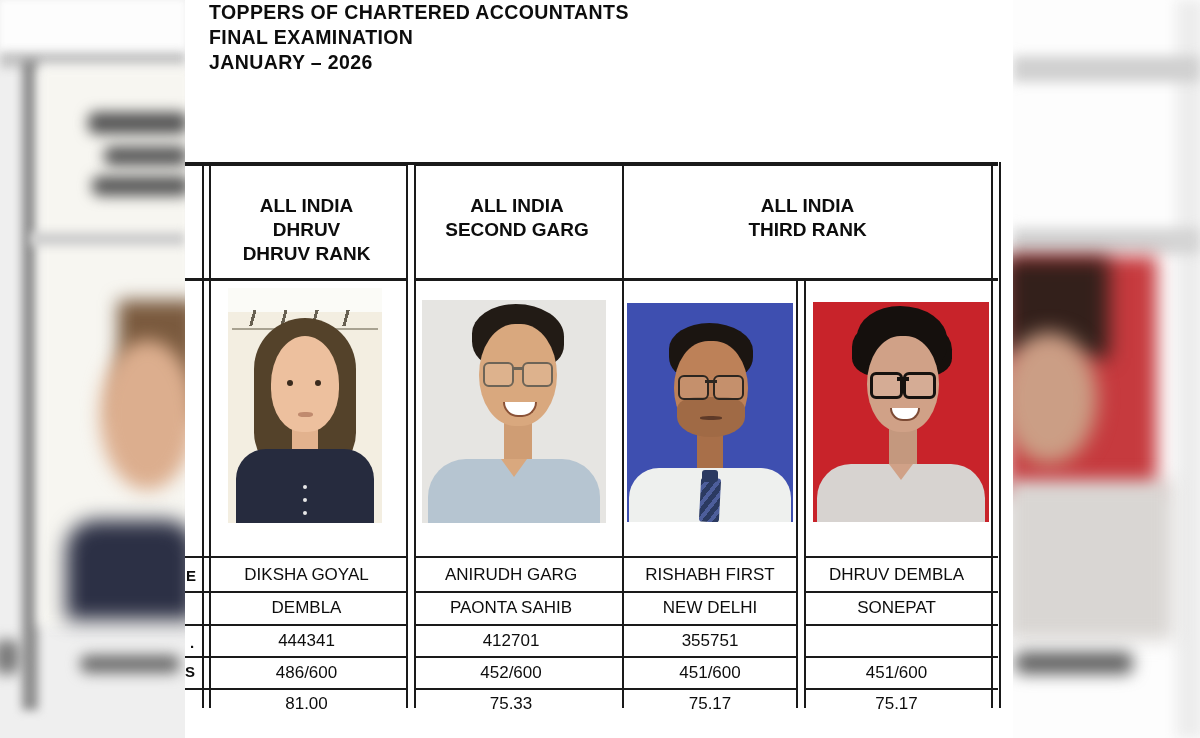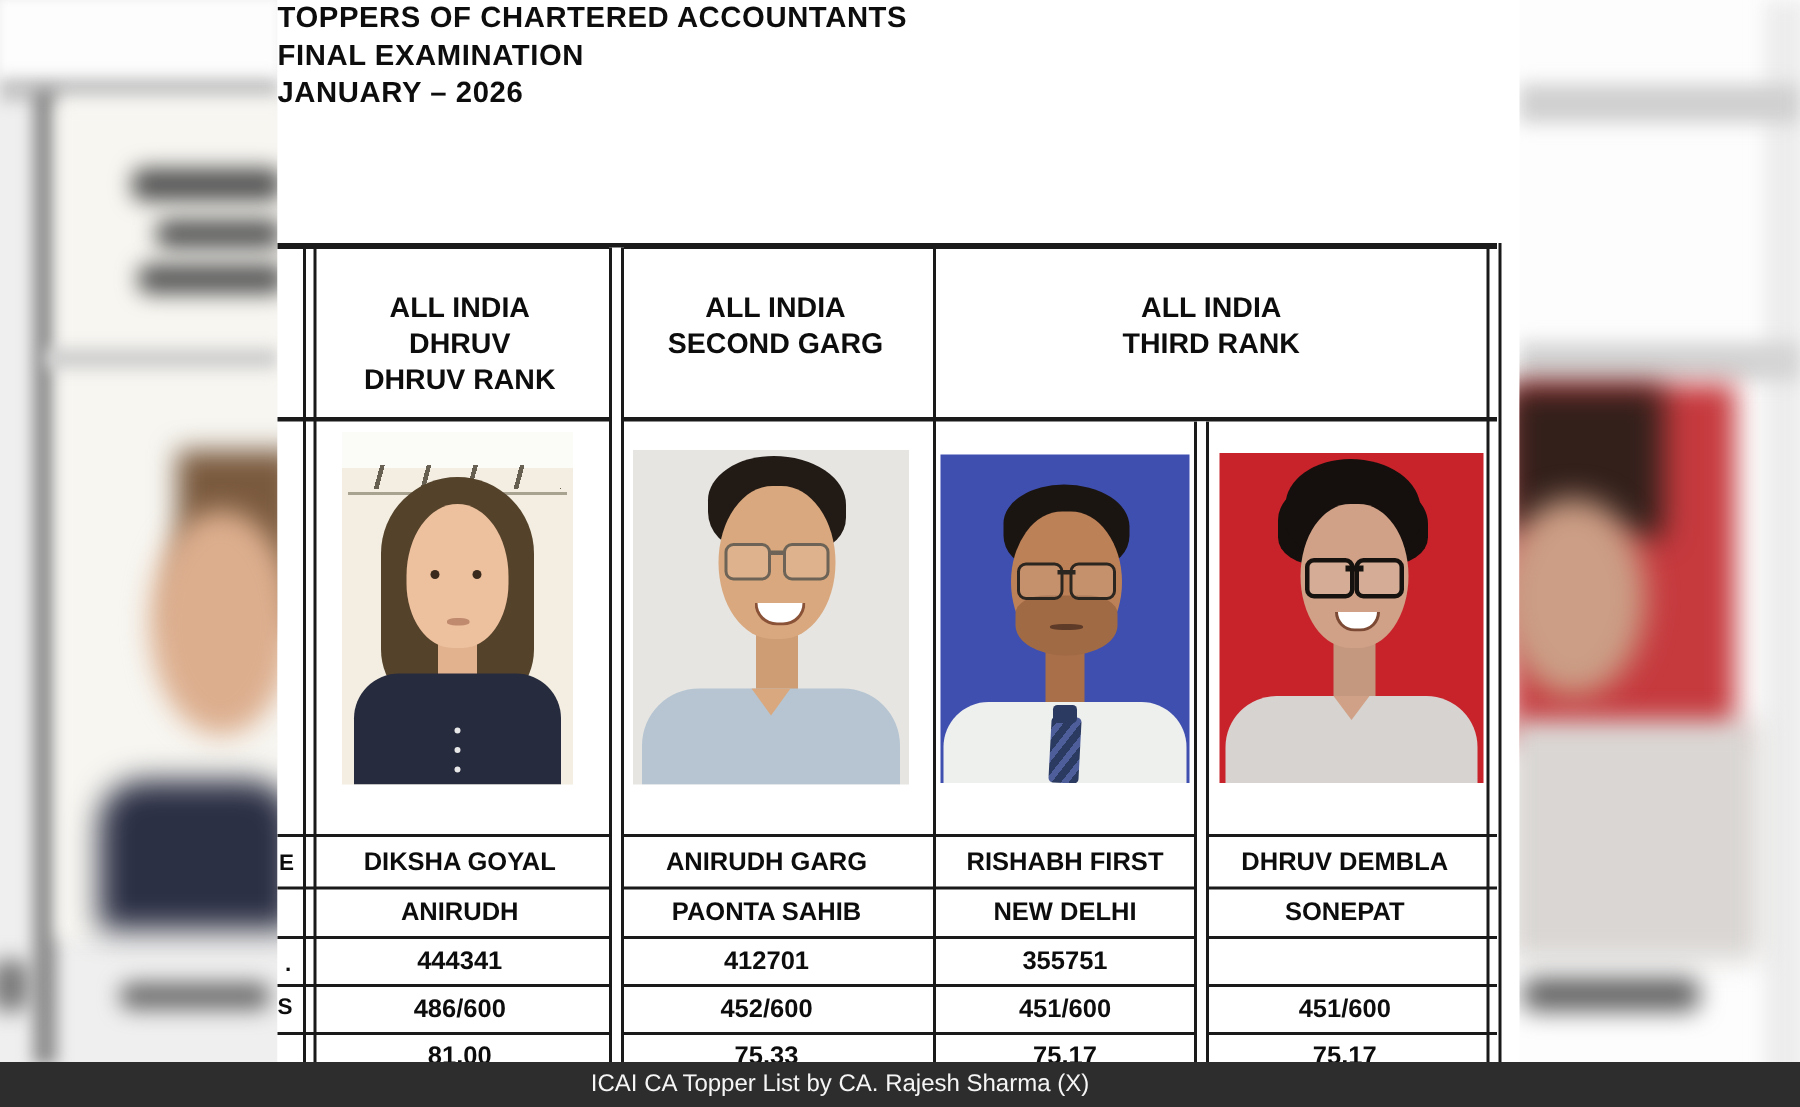--- a/index.html
+++ b/index.html
@@ -35,7 +35,7 @@
   .rp8{left:2px;top:652px;width:118px;height:22px;background:#5f5f5f;filter:blur(8px);}
 
   
-  #poster{position:absolute;left:185px;top:0;width:792px;height:738px;background:#ffffff;z-index:2;}
+  #poster{position:absolute;left:185px;top:0;width:792px;height:738px;background:#ffffff;z-index:2;padding-left:24px;}
   #title{left:347px;top:43px;width:0;white-space:nowrap;text-align:center;
          font-weight:bold;font-size:19.5px;line-height:25px;letter-spacing:.4px;}
   #title span{display:block;transform:translateX(-50%);}

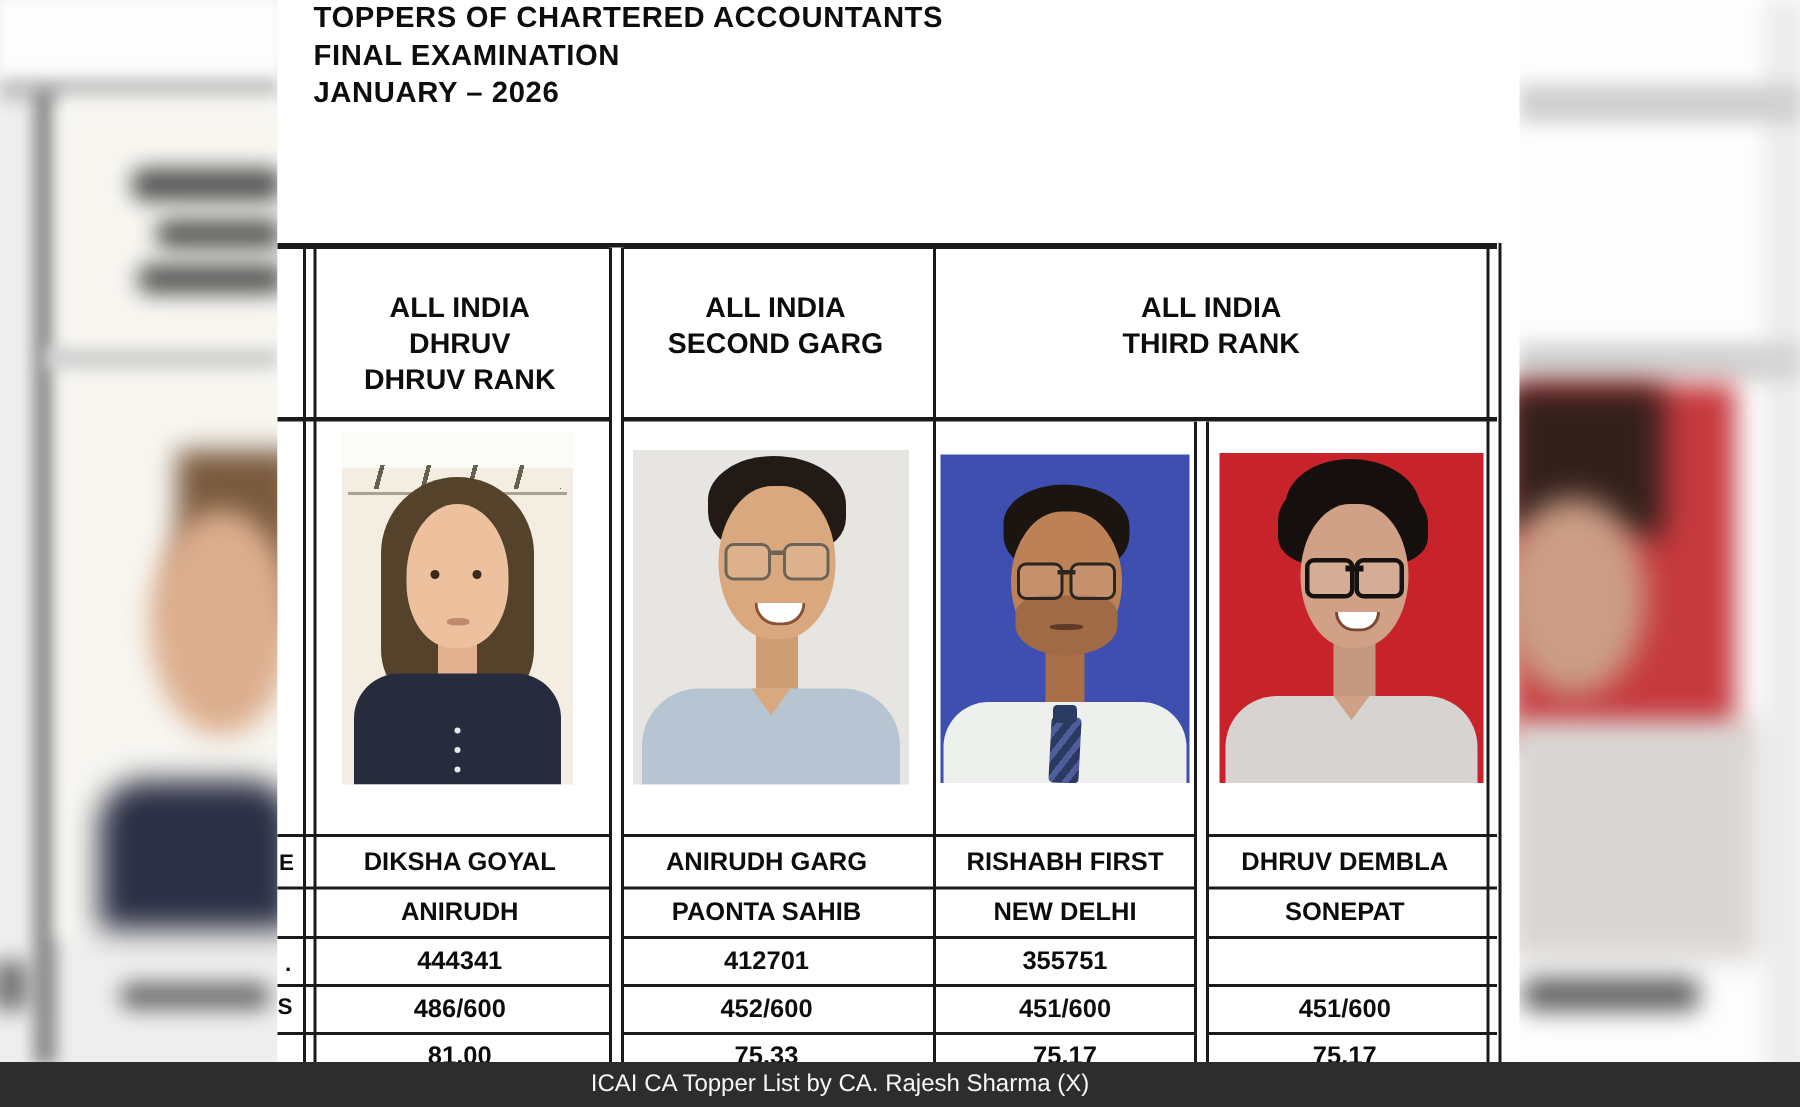--- a/index.html
+++ b/index.html
@@ -62,7 +62,7 @@
   #hdr3{left:439px;top:194px;width:367px;}
   .hdr span{display:block;}
 
-  .cell{position:absolute;font-weight:bold;font-size:17px;line-height:26px;text-align:center;white-space:nowrap;}
+  .cell{position:absolute;font-weight:normal;font-size:17px;line-height:26px;text-align:center;white-space:nowrap;}
   .c1{left:22px;width:199px;} .c2{left:221px;width:210px;}
   .c3{left:439px;width:172px;} .c4{left:617px;width:189px;}
   .rowname{top:562px;} .rowcity{top:595px;} .rowroll{top:628px;}

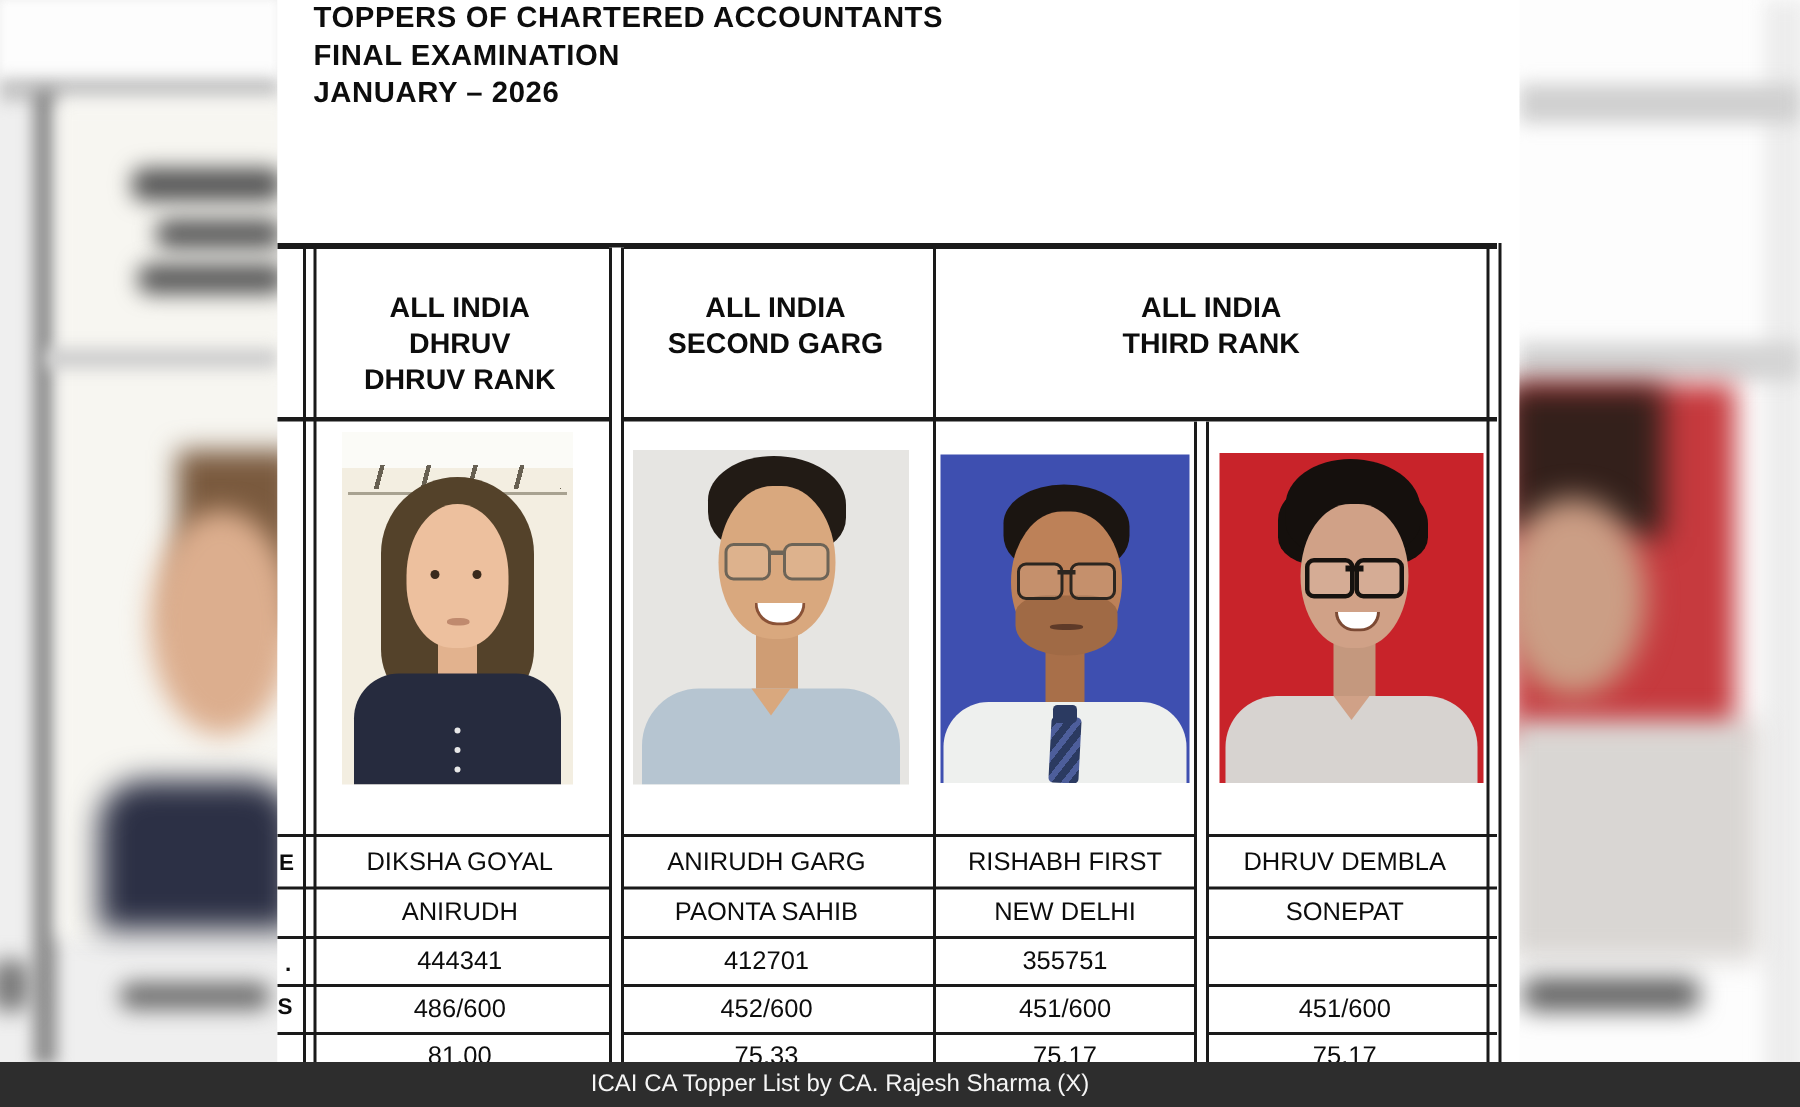--- a/index.html
+++ b/index.html
@@ -250,7 +250,7 @@
     <span class="cell c2 rowname">ANIRUDH GARG</span>
     <span class="cell c3 rowname">RISHABH FIRST</span>
     <span class="cell c4 rowname">DHRUV DEMBLA</span>
-    <span class="cell c1 rowcity">ANIRUDH</span>
+    <span class="cell c1 rowcity">DEMBLA</span>
     <span class="cell c2 rowcity">PAONTA SAHIB</span>
     <span class="cell c3 rowcity">NEW DELHI</span>
     <span class="cell c4 rowcity">SONEPAT</span>

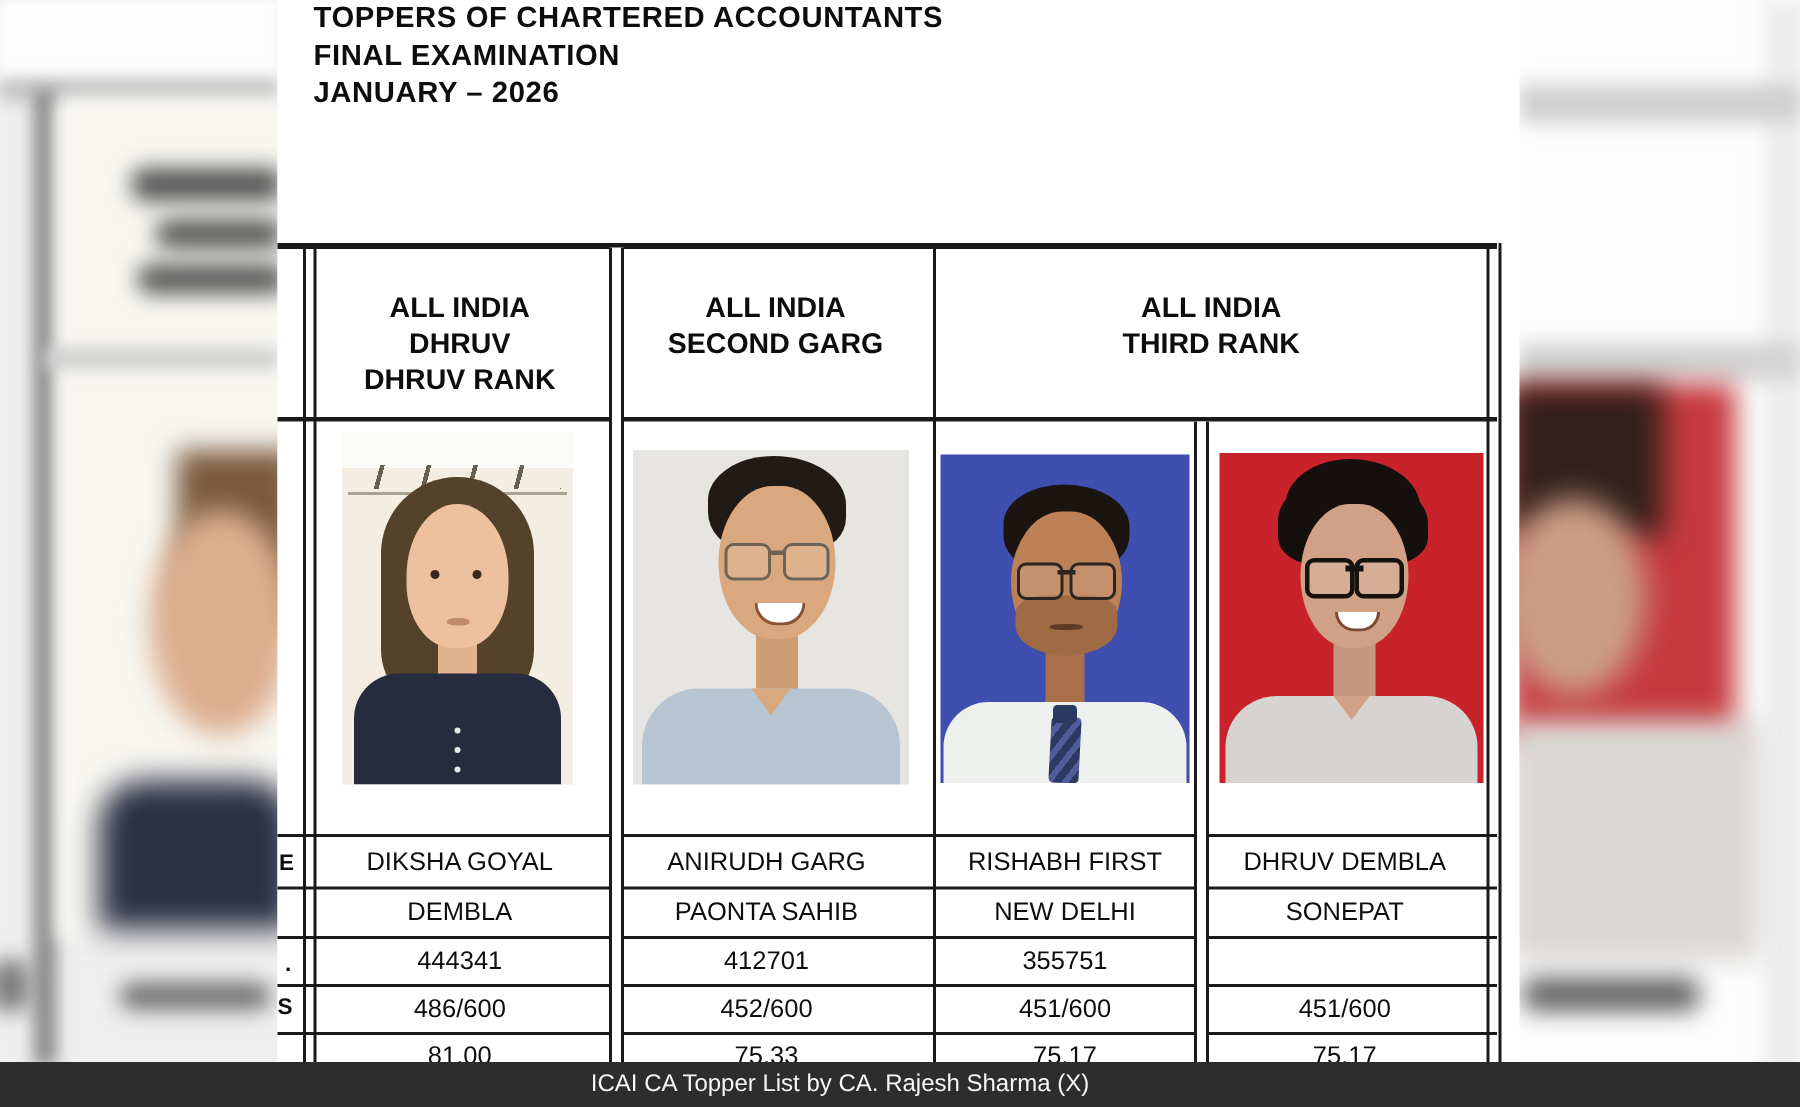--- a/index.html
+++ b/index.html
@@ -267,9 +267,6 @@
     <span class="cell c4 rowpct">75.17</span>
   </div>
 
-  <div id="caption-bar">
-    <div id="caption-text">ICAI CA Topper List by CA. Rajesh Sharma (X)</div>
-  </div>
 
 </div>
 

